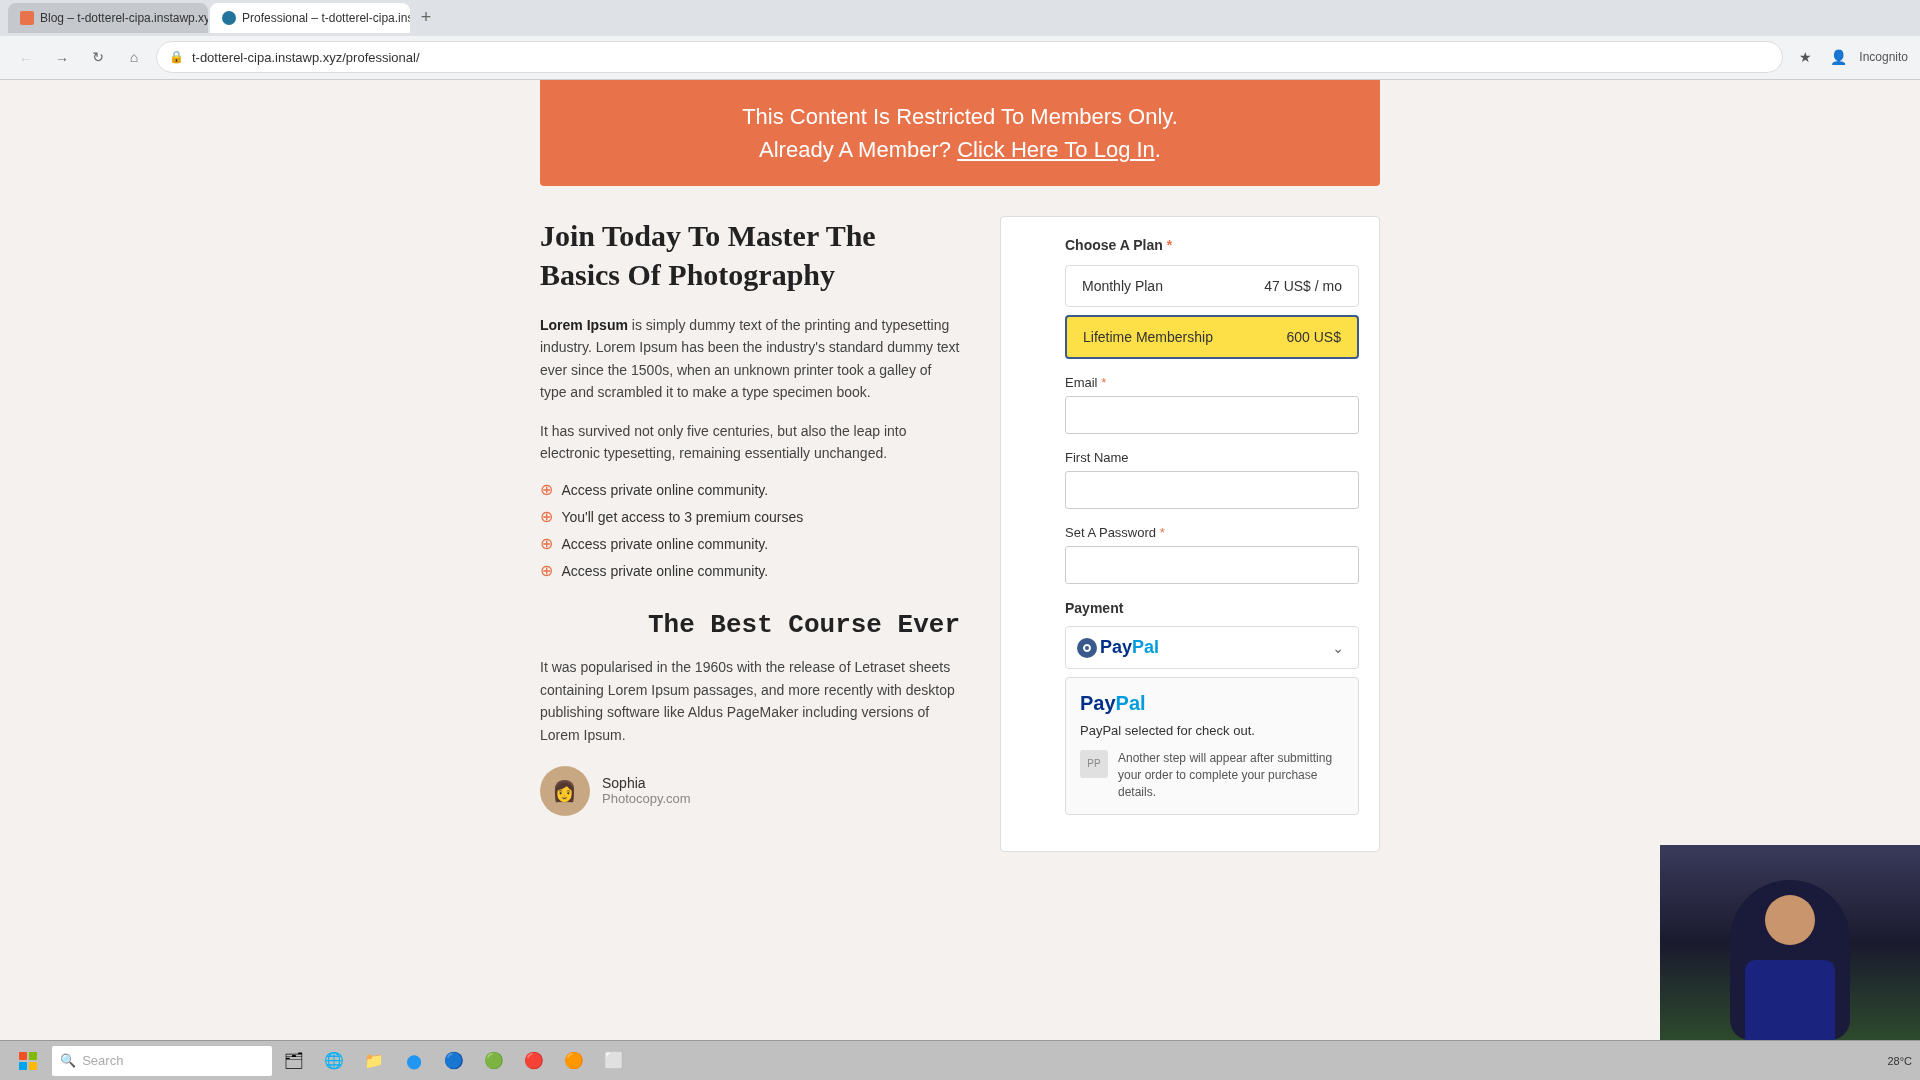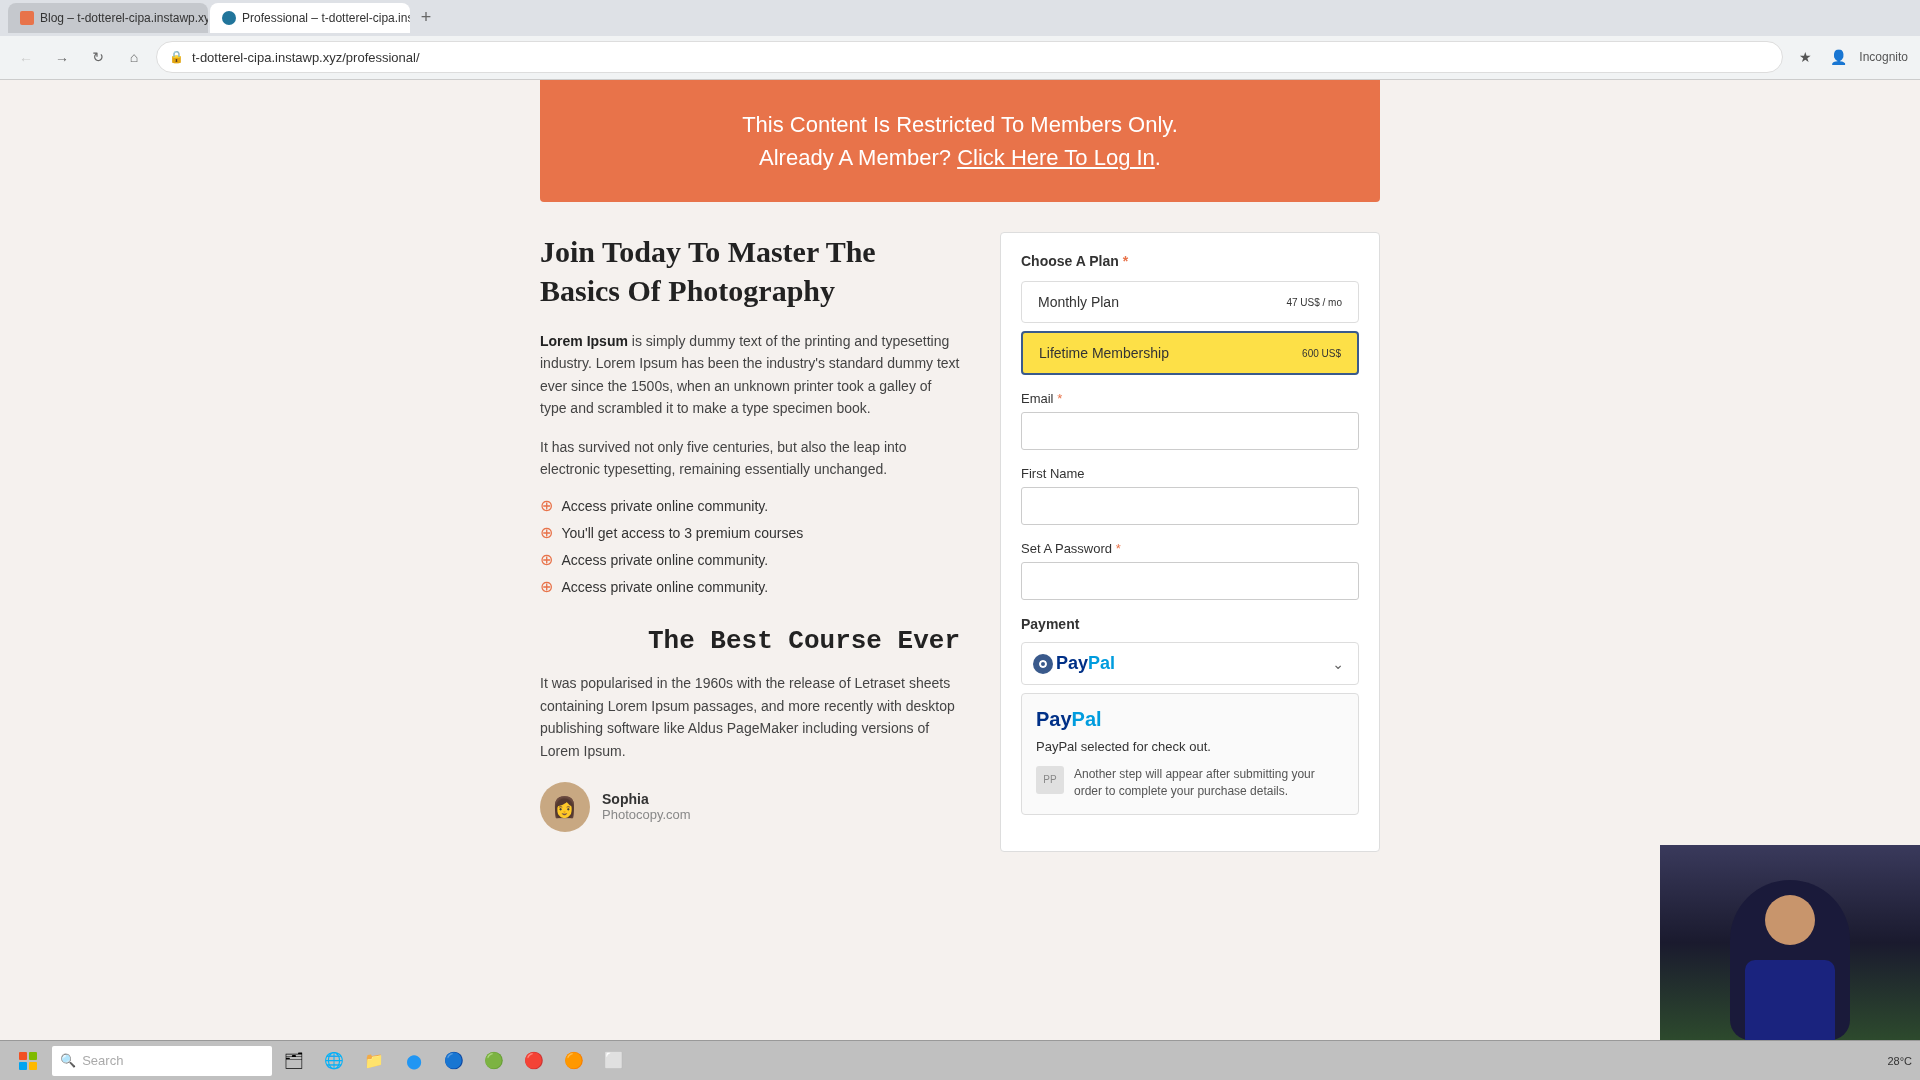--- a/index.html
+++ b/index.html
@@ -134,7 +134,7 @@
     .restricted-banner {
       background: #e8734a;
       text-align: center;
-      padding: 28px 30px;
+      padding: 20px 30px;
       margin: 0 auto;
       max-width: 840px;
       border-radius: 0 0 4px 4px;

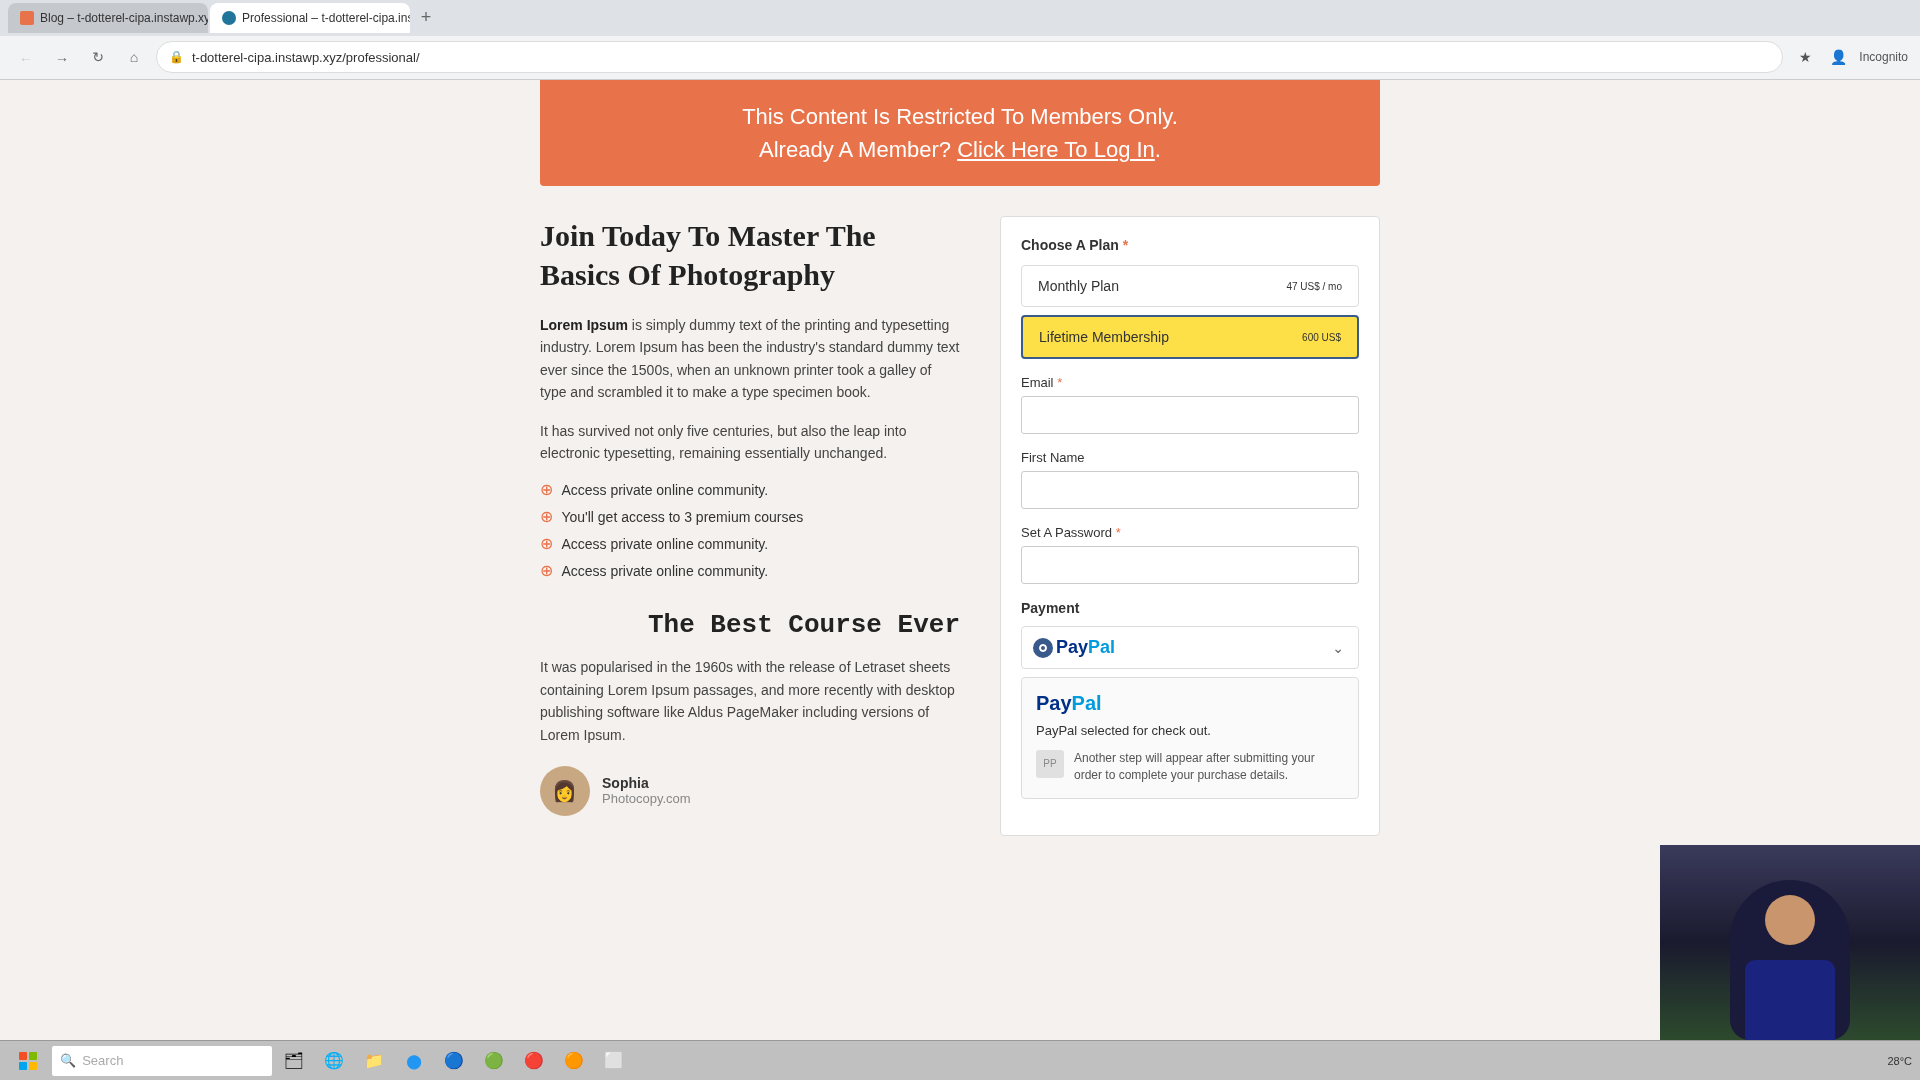--- a/index.html
+++ b/index.html
@@ -284,6 +284,7 @@
     
     .form-group {
       margin-bottom: 16px;
+      margin-left: 44px;
     }
     .form-label {
       font-size: 13px;

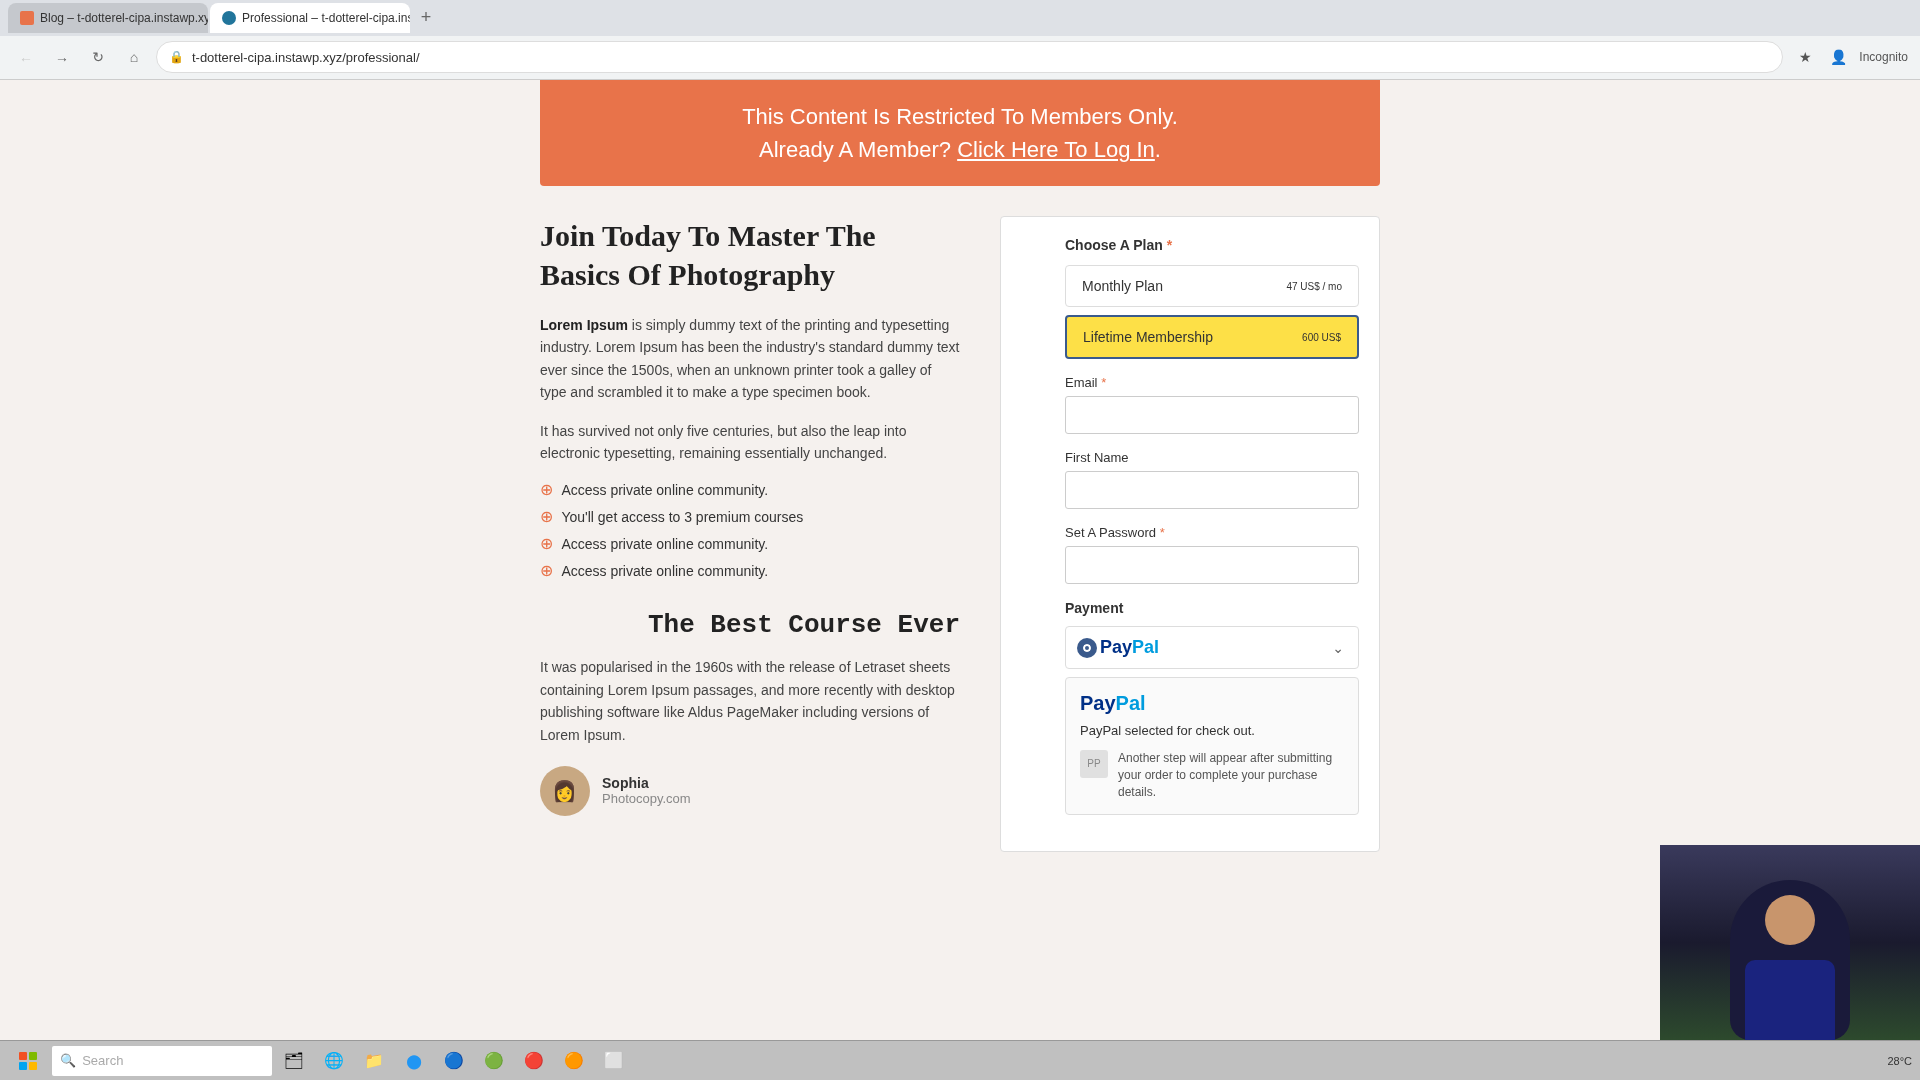--- a/index.html
+++ b/index.html
@@ -277,7 +277,7 @@
       color: #333;
     }
     .plan-price {
-      font-size: 10px;
+      font-size: 14px;
       color: #333;
     }
 

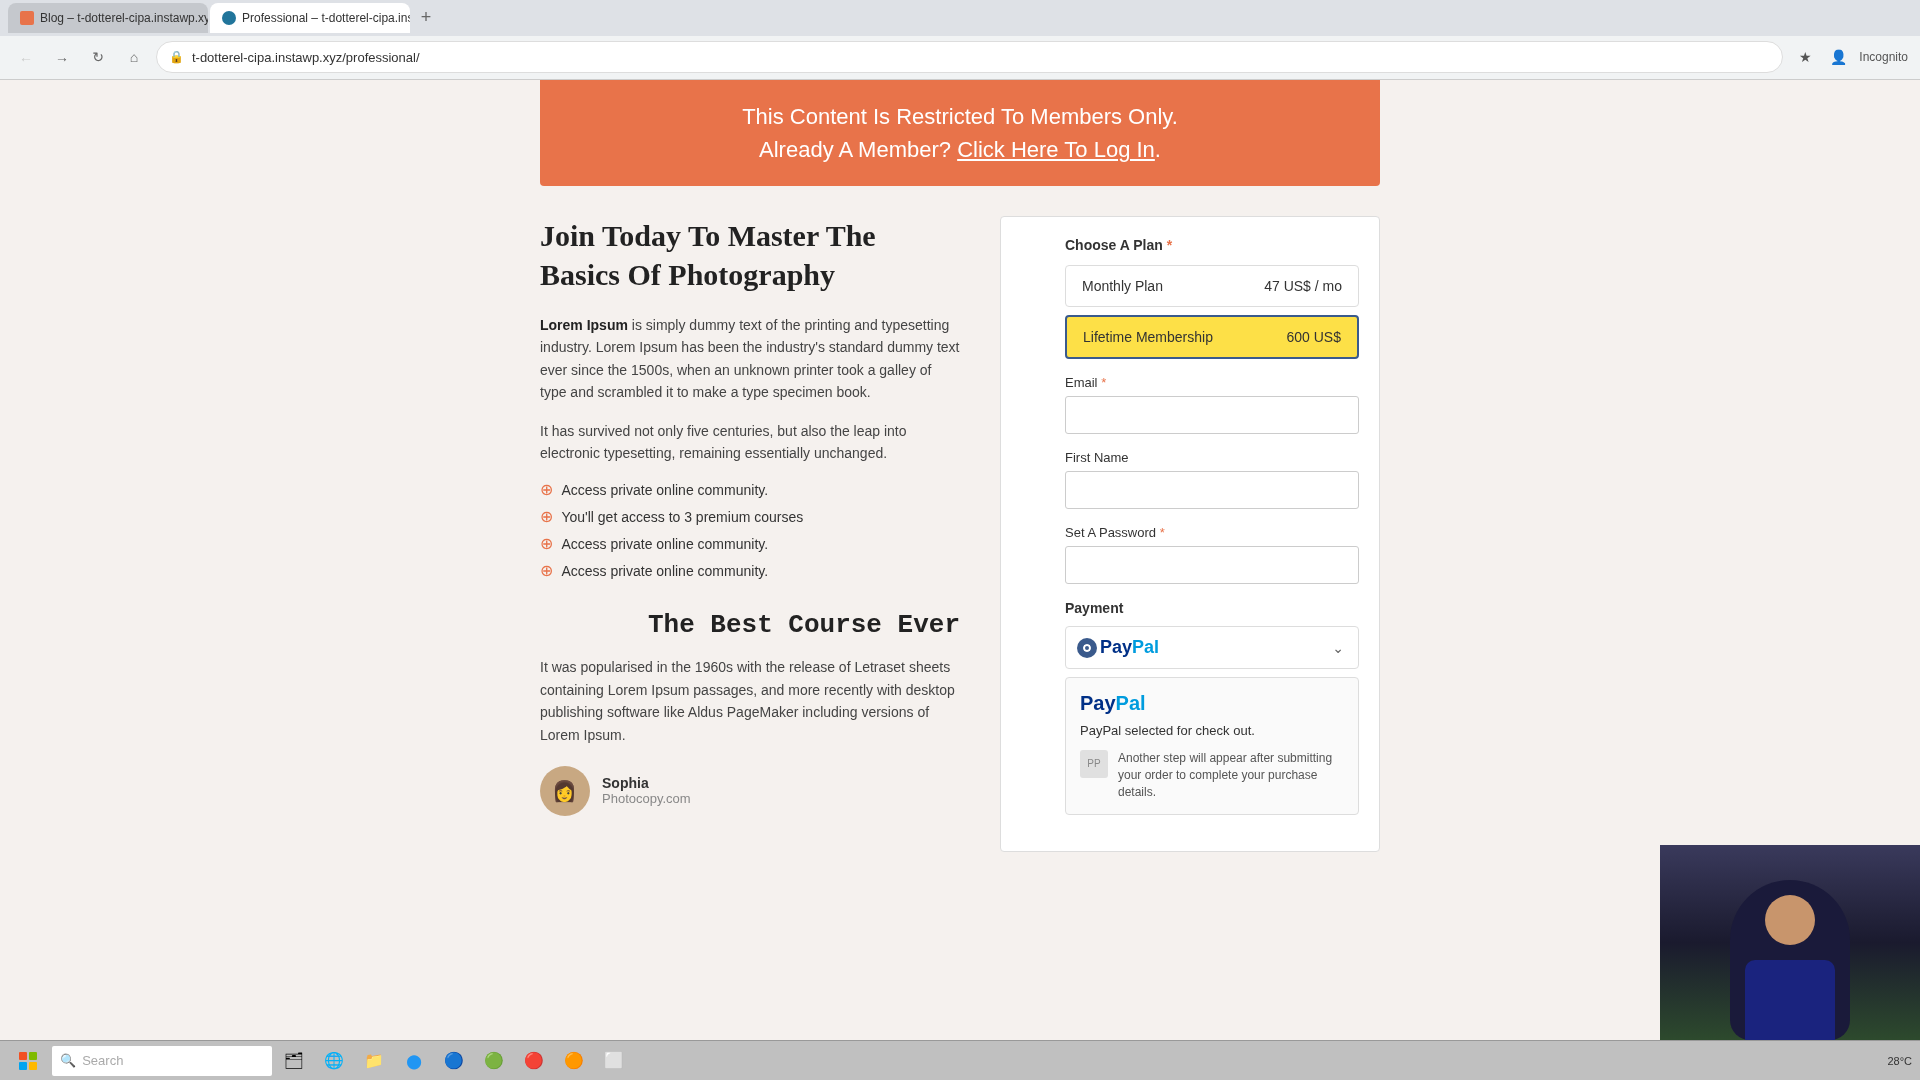--- a/index.html
+++ b/index.html
@@ -227,7 +227,7 @@
     }
     .testimonial-name {
       font-size: 14px;
-      font-weight: bold;
+      font-weight: normal;
       color: #333;
     }
     .testimonial-company {

